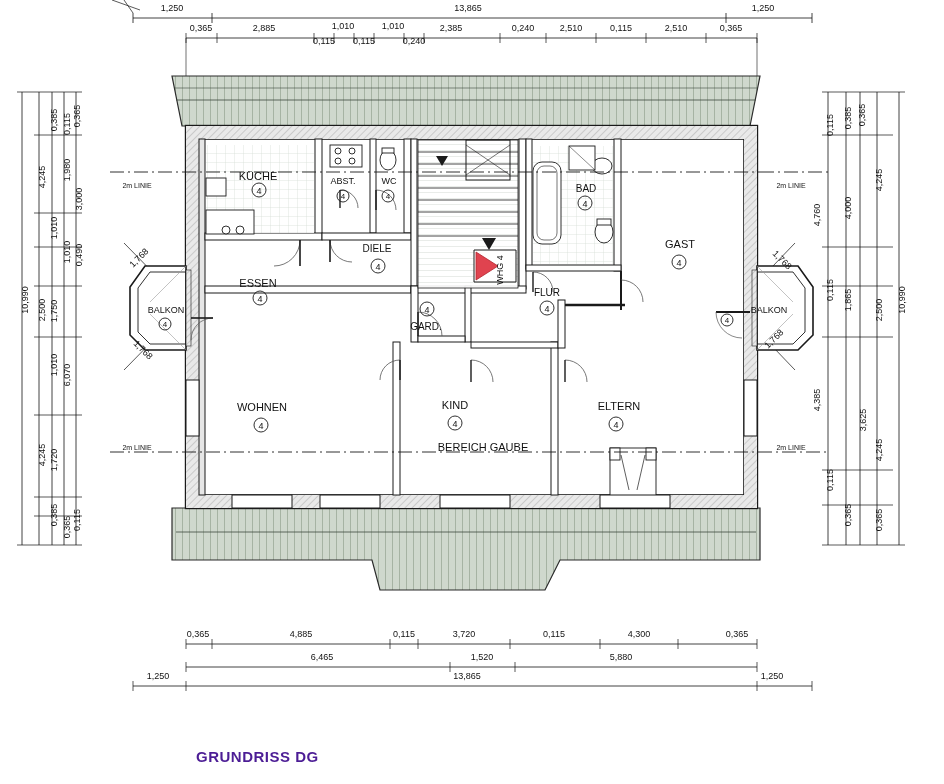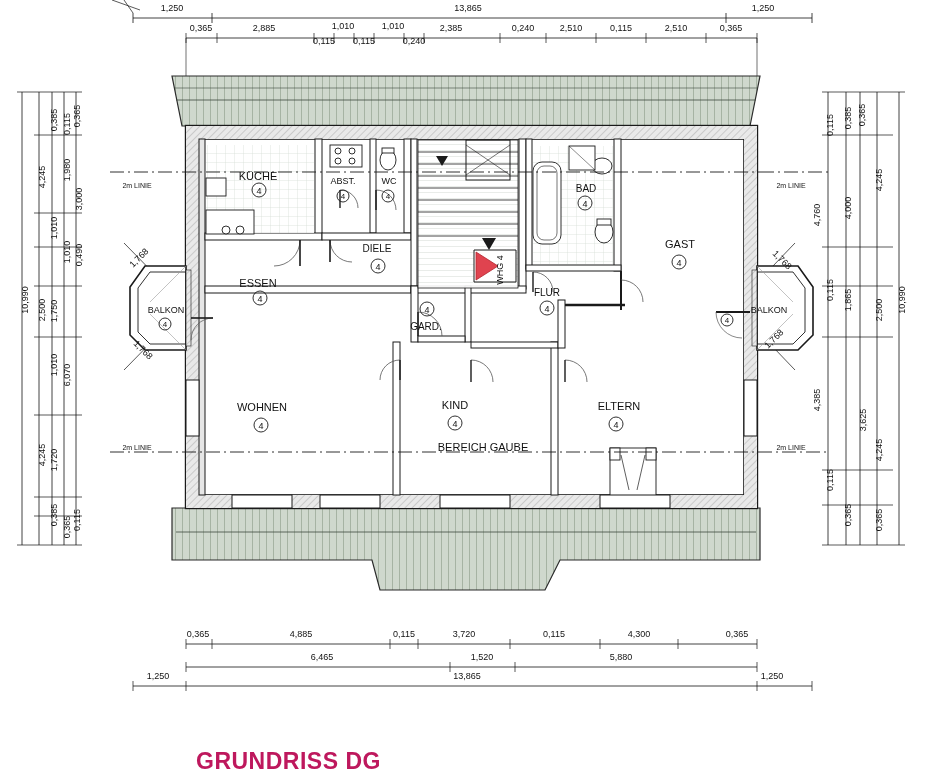--- a/index.html
+++ b/index.html
@@ -15,10 +15,10 @@
   .title{
     position:absolute;
     left:196px; top:748px;
-    font-size:23px;
+    font-size:15px;
     font-weight:bold;
     letter-spacing:0.5px;
-    color:#be185d;
+    color:#4c1d95;
   }
   
 </style>

